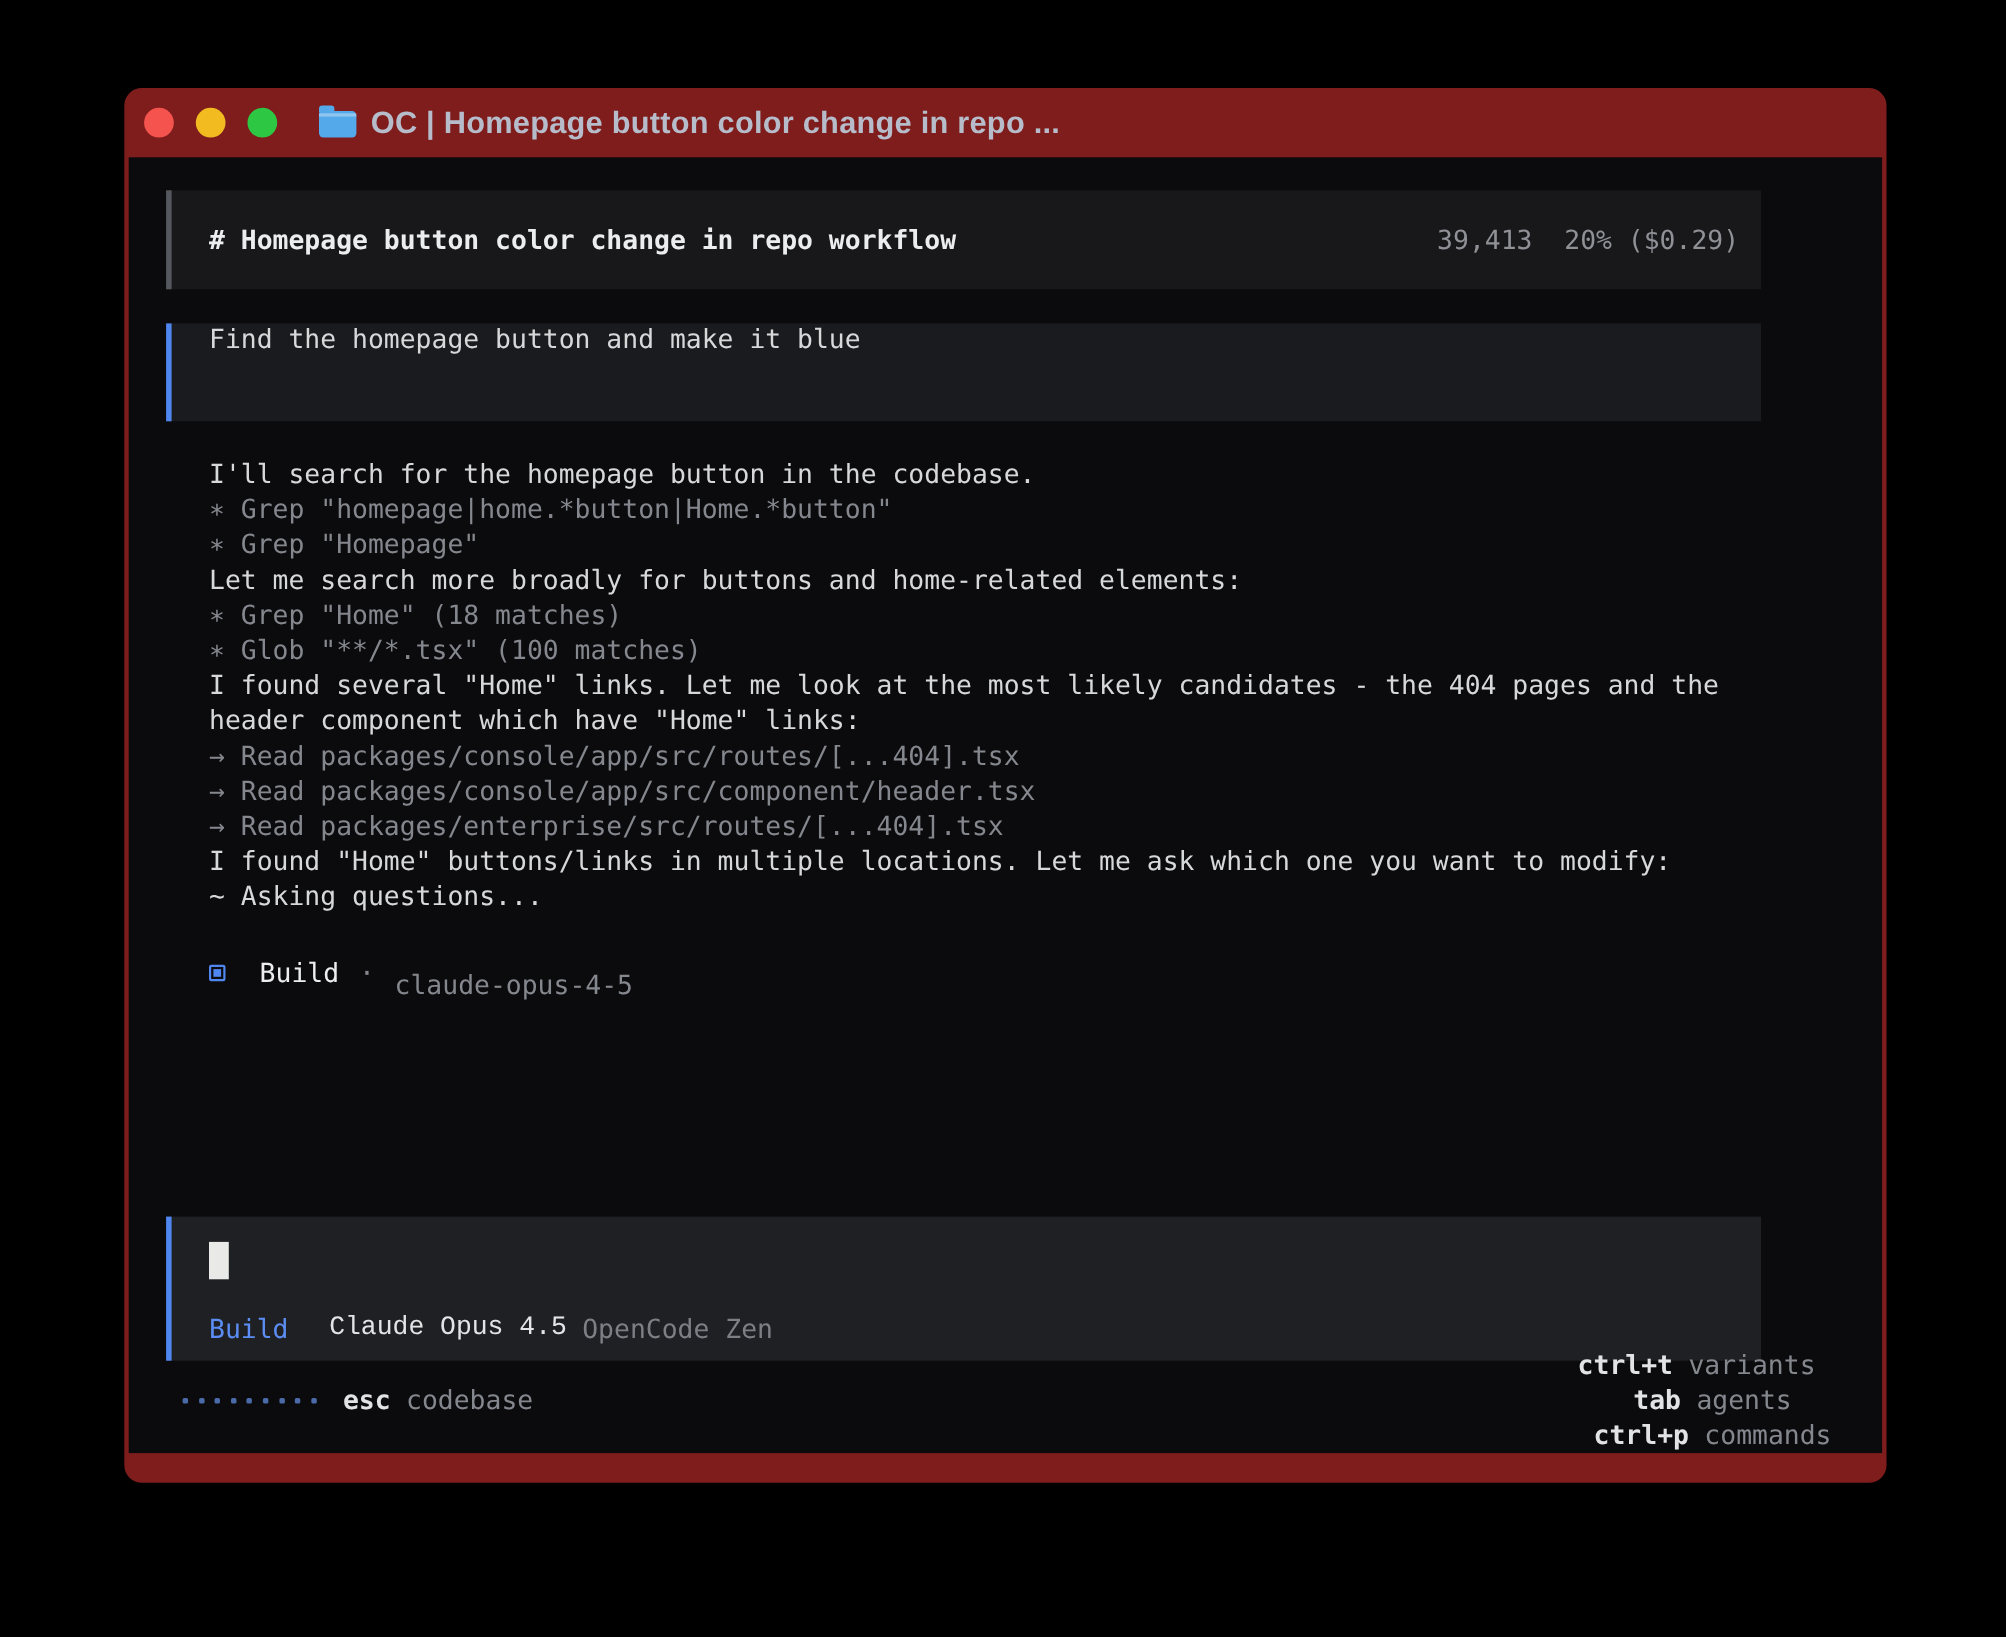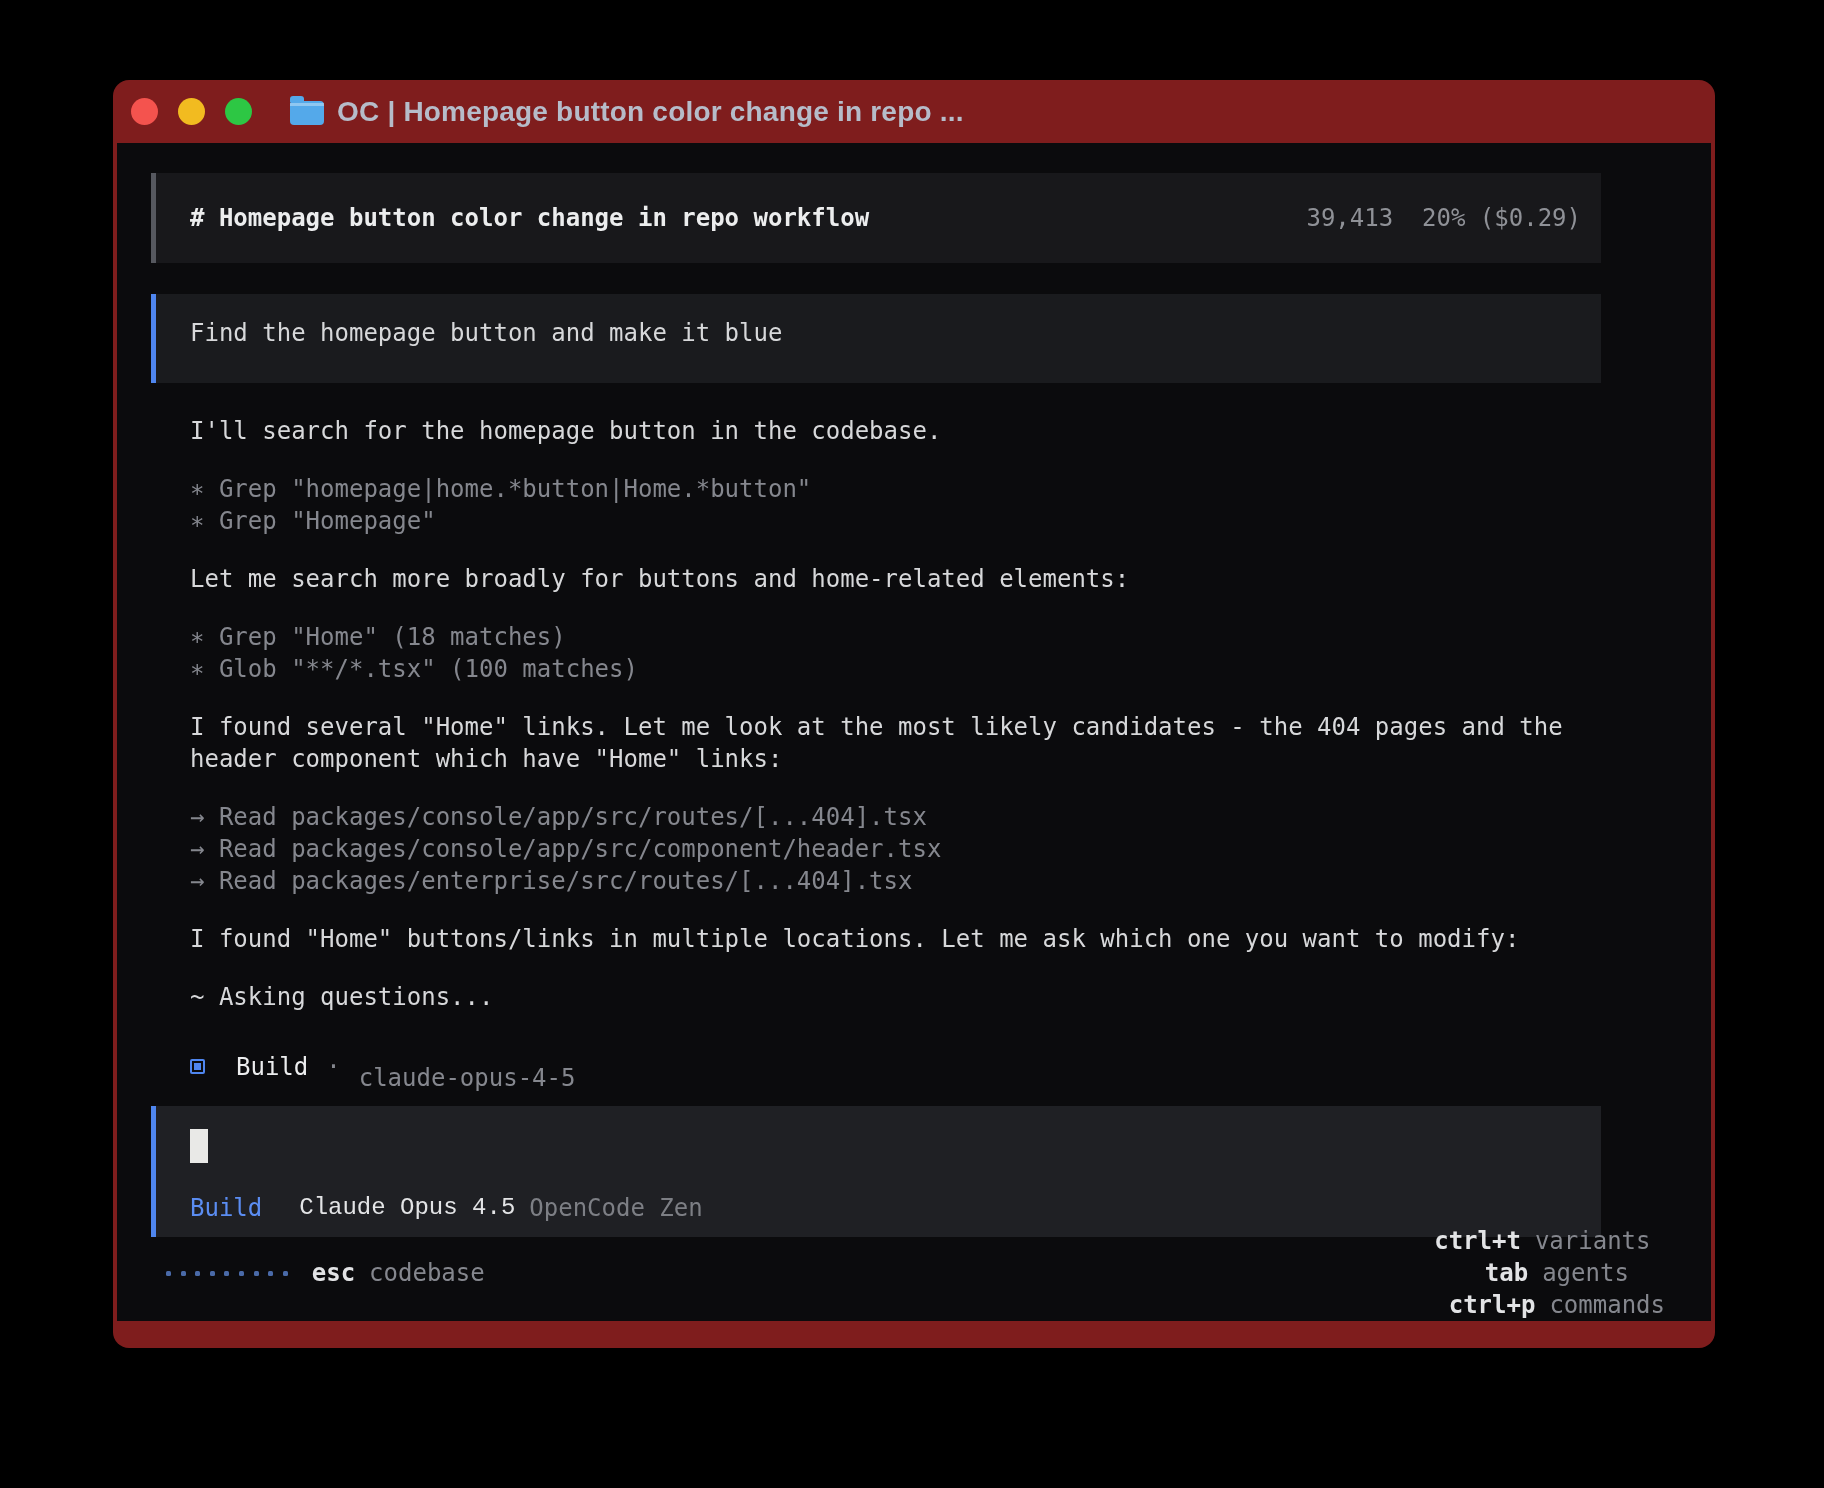--- a/index.html
+++ b/index.html
@@ -56,7 +56,7 @@
   
   .user-msg {
     top:151px; height:89px; background:#1a1b1e; border-left:5px solid #4f86ef;
-    display:flex; align-items:center; padding:0 20px 12px 34px;
+    display:flex; padding:0 20px 12px 34px;
     font-size:24px; color:#d7d8da; white-space:pre;
   }
   

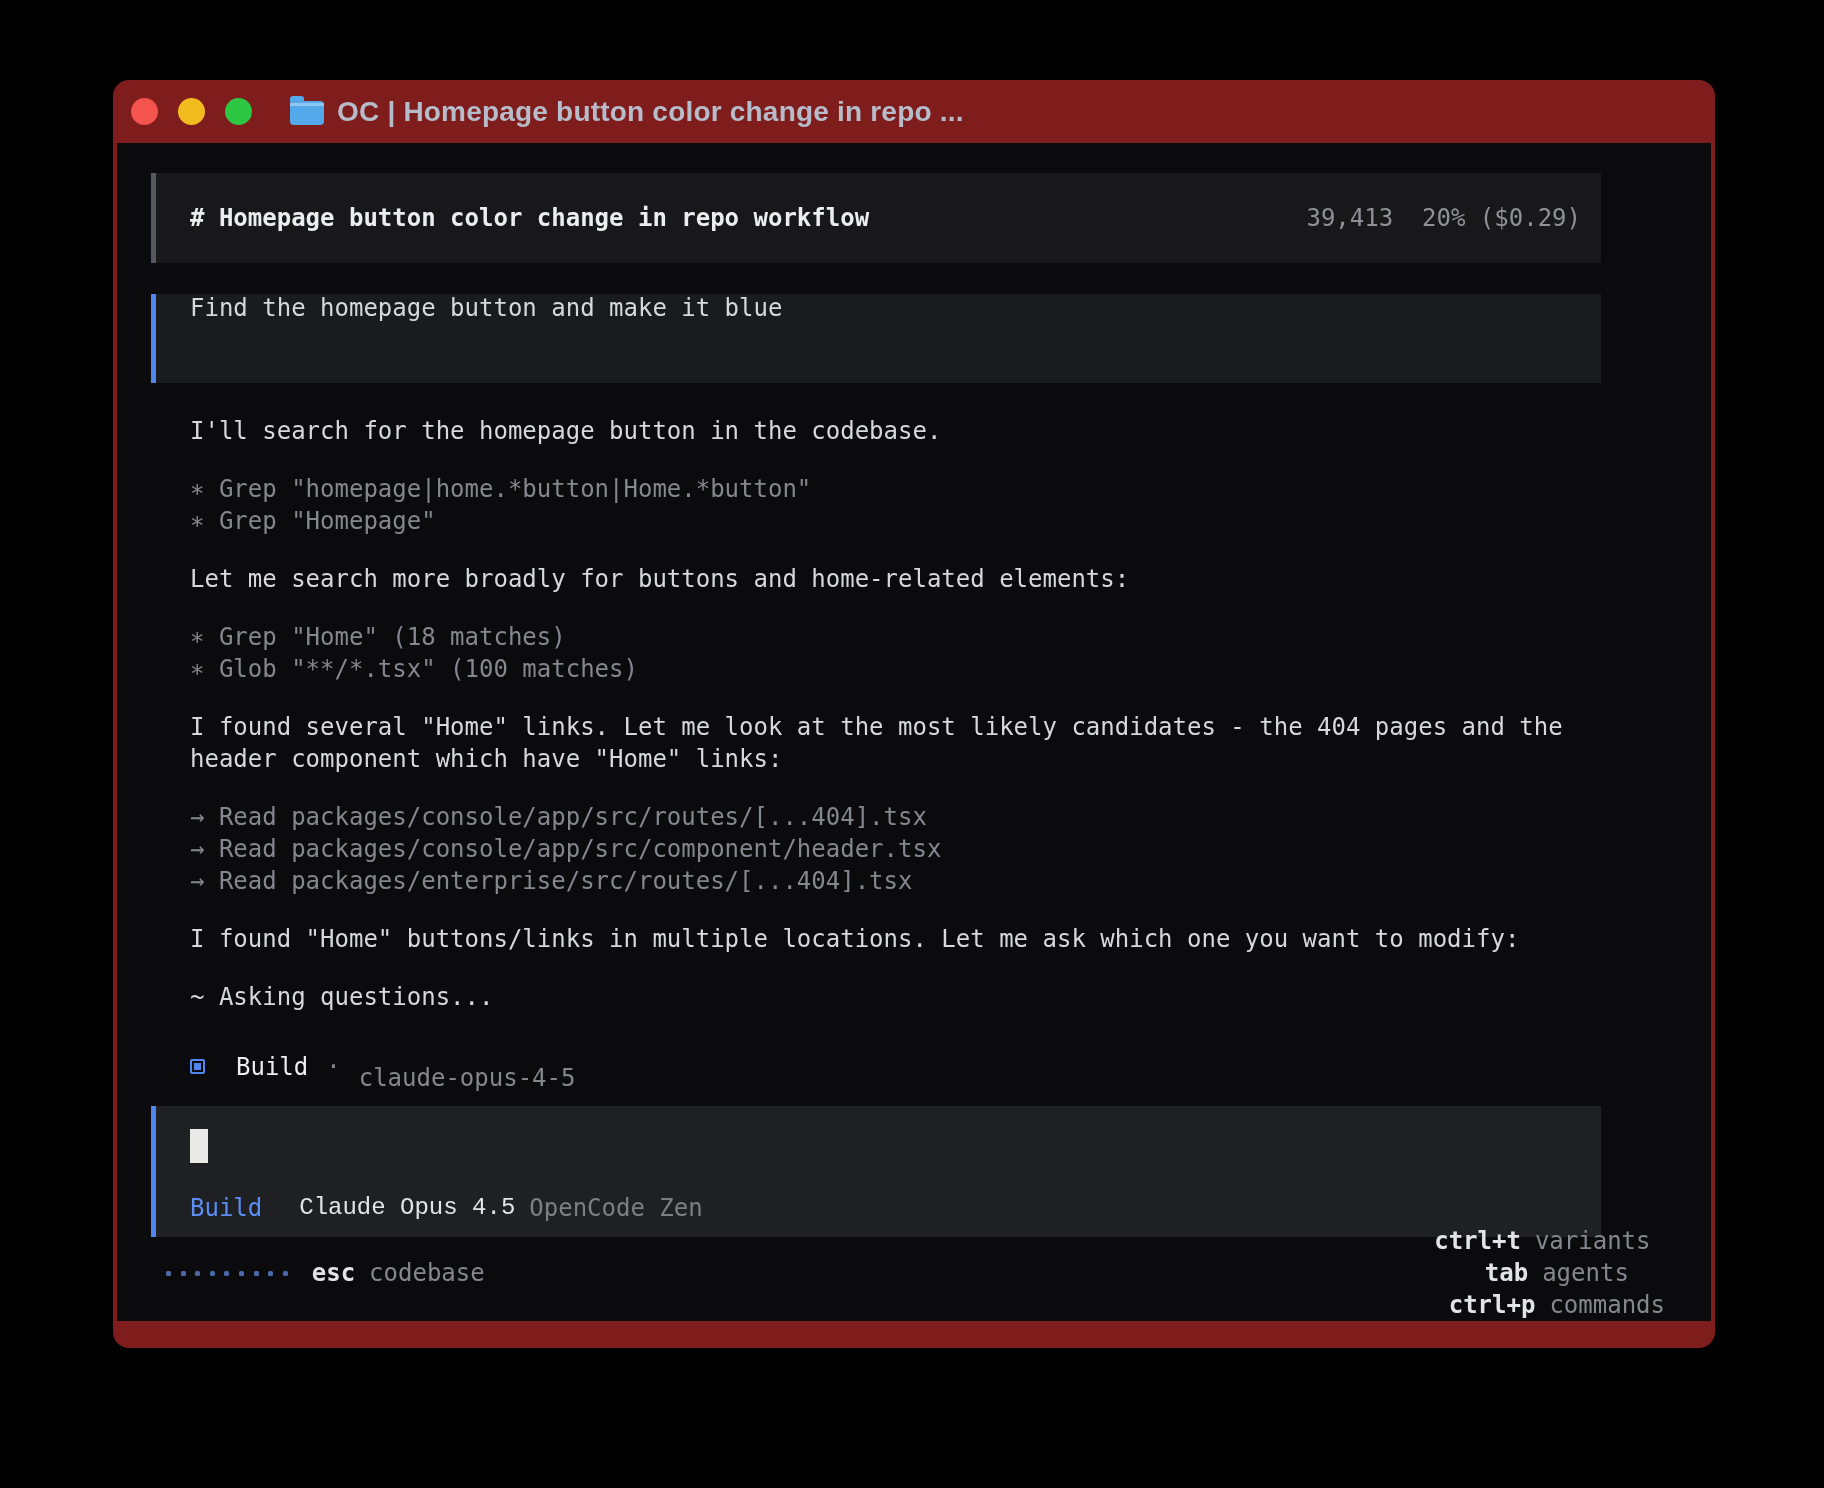--- a/index.html
+++ b/index.html
@@ -64,7 +64,7 @@
     position:absolute; left:73px; top:272px; width:1505px;
     font-size:24px; line-height:32px;
   }
-  .para + .para { margin-top:26px; }
+  .para + .para { }
   .para.text .line { color:#d7d8da; white-space:pre; }
   .para.tool .line { color:#85878e; white-space:pre; }
   

